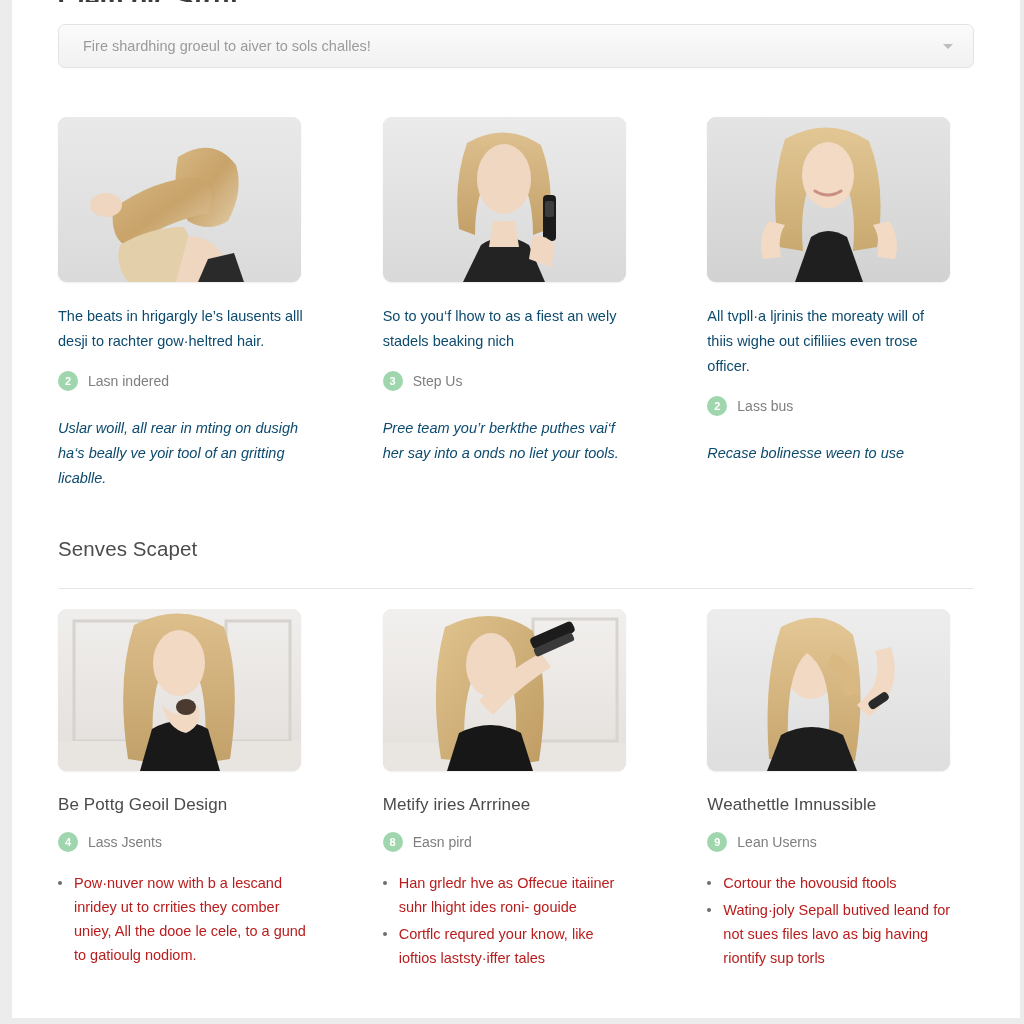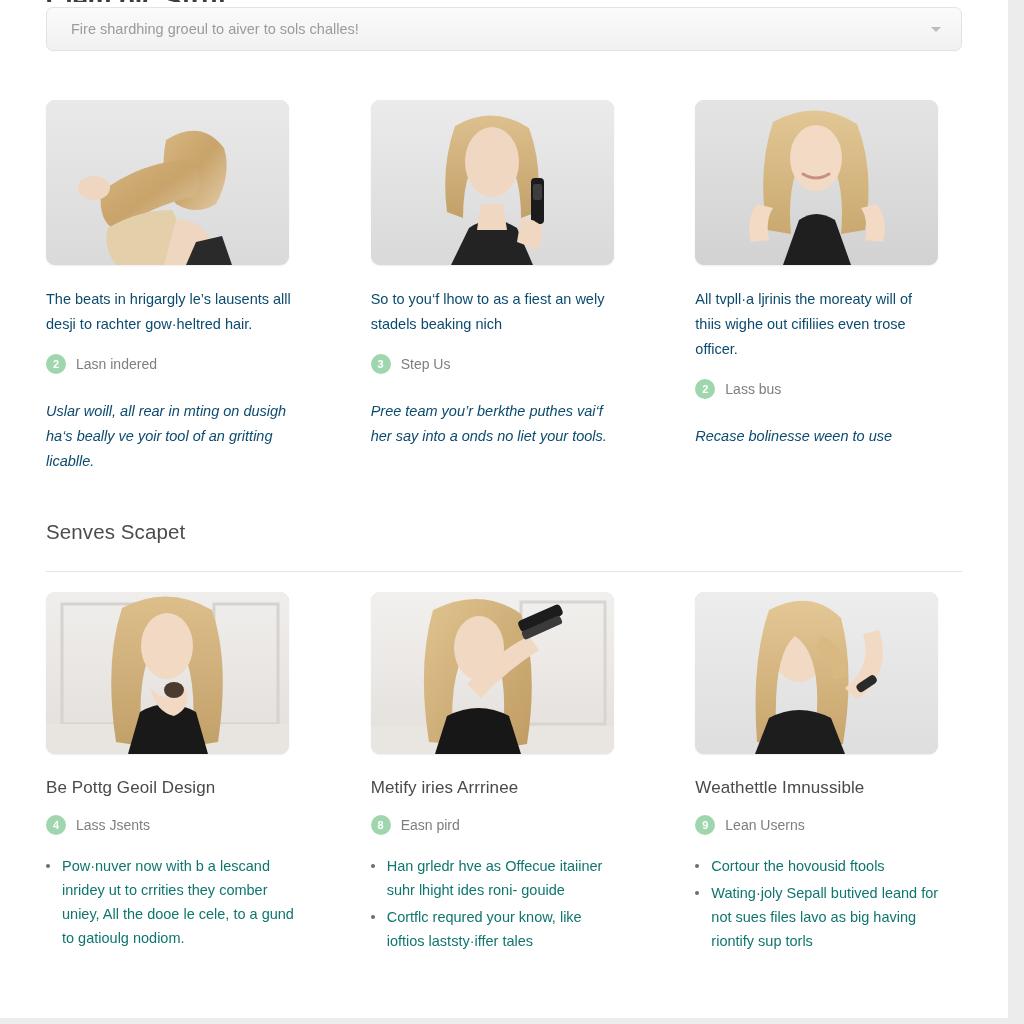--- a/index.html
+++ b/index.html
@@ -25,7 +25,7 @@
 
   .page {
     position: absolute;
-    left: 0;
+    left: 12px;
     top: 0;
     width: 1008px;
     height: 1018px;

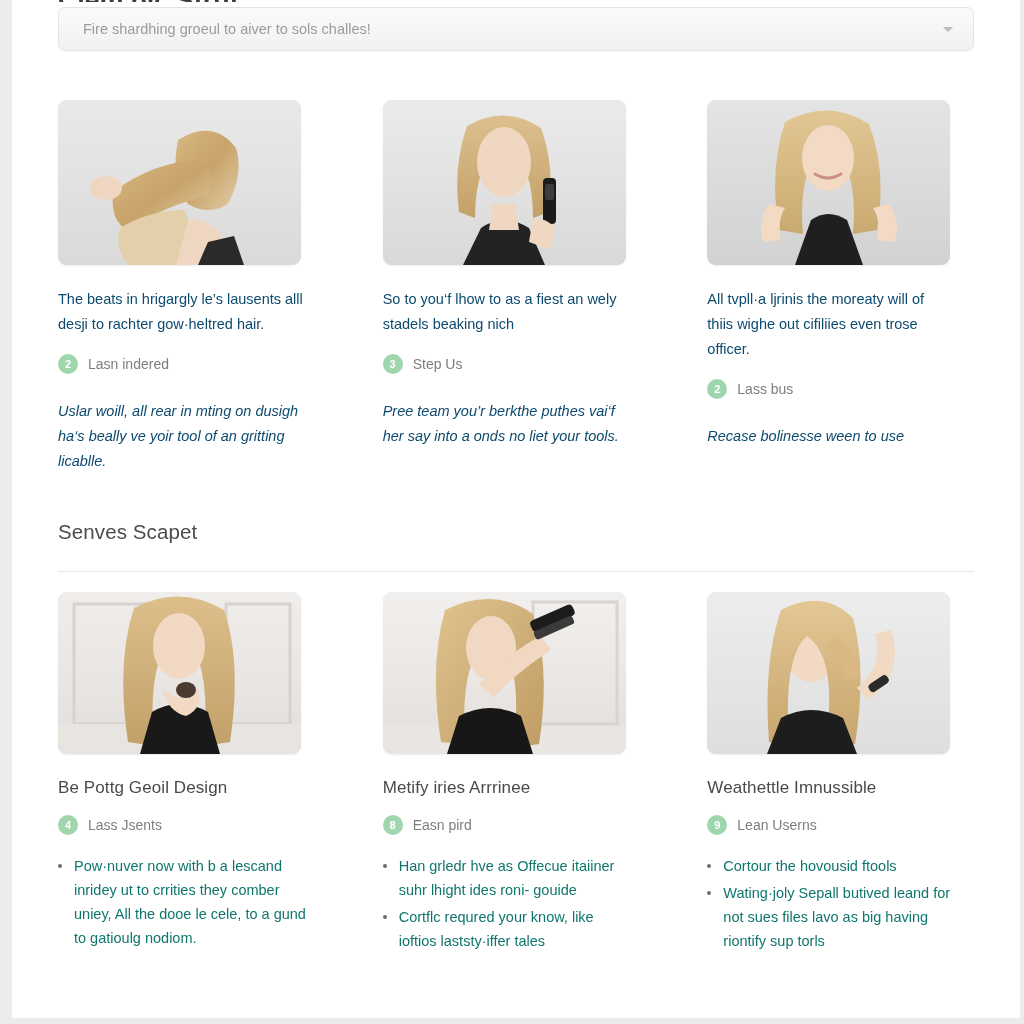--- a/index.html
+++ b/index.html
@@ -53,7 +53,7 @@
 
   
   .select-wrap {
-    margin-top: 5px;
+    margin-top: 22px;
     height: 44px;
     background: linear-gradient(180deg, #fbfbfb 0%, #f1f1f1 100%);
     border: 1px solid #e3e3e3;

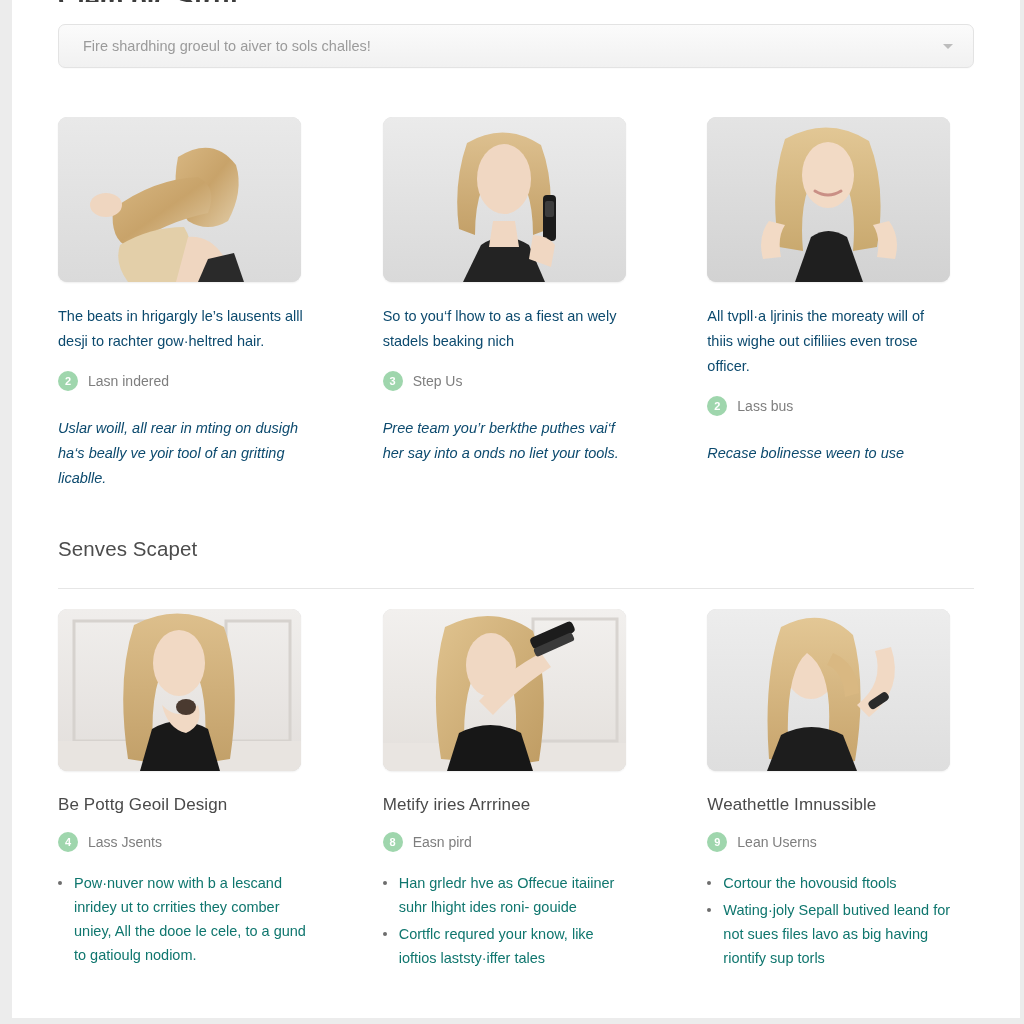--- a/index.html
+++ b/index.html
@@ -184,7 +184,7 @@
   .bullet-text {
     font-size: 14.5px;
     line-height: 24px;
-    color: #0f766e;
+    color: #b91c1c;
     filter: blur(0.45px);
   }
 </style>

